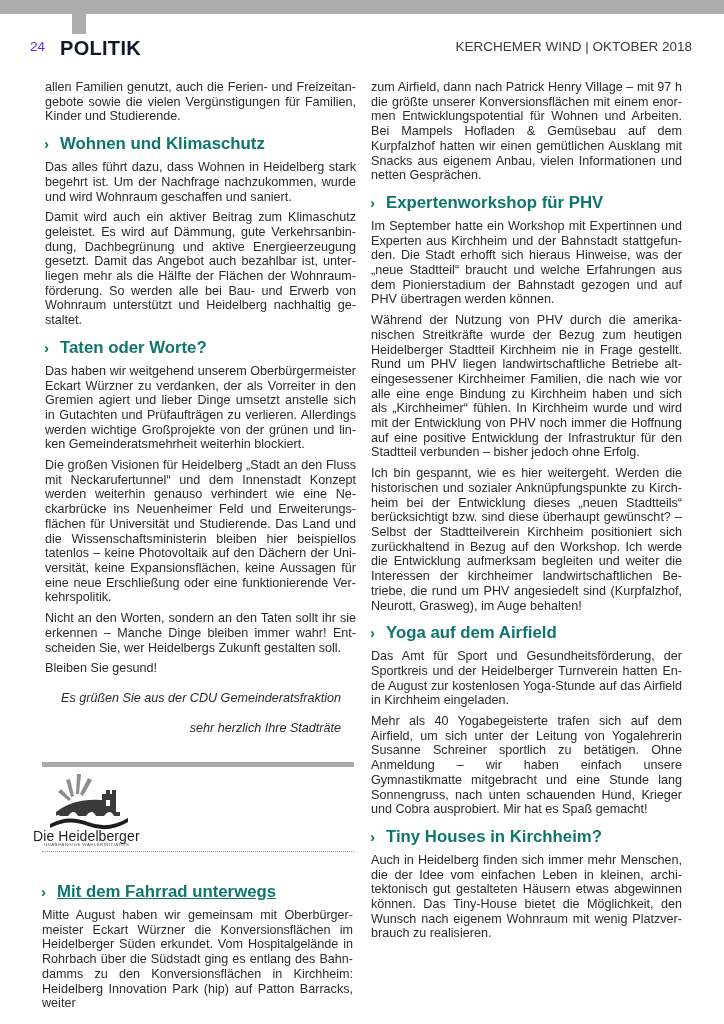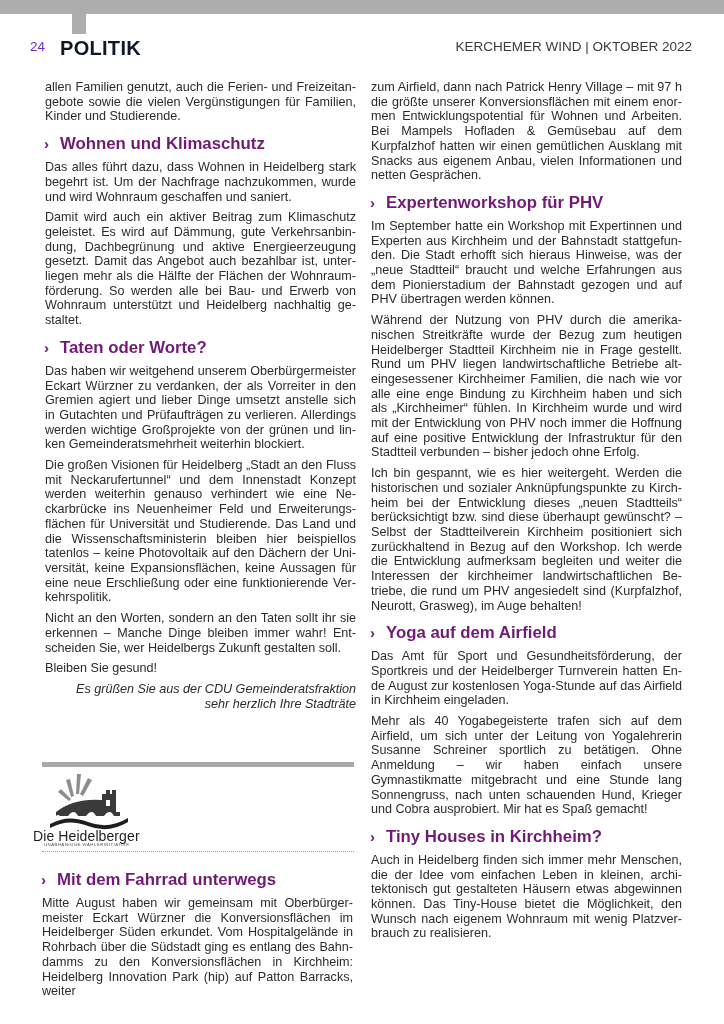--- a/index.html
+++ b/index.html
@@ -44,7 +44,7 @@
 <div class="top-tab"></div>
 <span class="page-num">24</span>
 <span class="section-label">POLITIK</span>
-<span class="pub-info">KERCHEMER WIND | OKTOBER 2022</span>
+<span class="pub-info">KERCHEMER WIND | OKTOBER 2018</span>
 
 <div class="col col-left">
   <p>allen Familien genutzt, auch die Ferien- und Freizeitan­gebote sowie die vielen Vergünstigungen für Familien, Kinder und Studierende.</p>

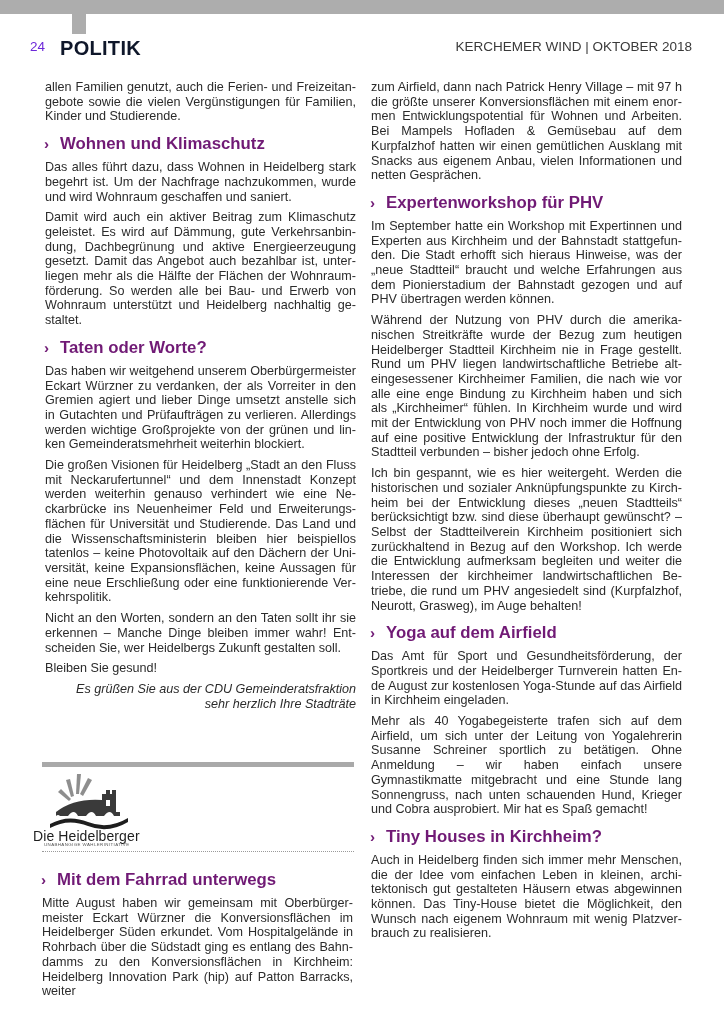--- a/index.html
+++ b/index.html
@@ -23,7 +23,7 @@
     text-align: justify; hyphens: manual;
   }
   h2 {
-    margin: 10px 0 6px -1px; font-size: 16.8px; line-height: 20px; font-weight: bold; color: #701a75;
+    margin: 10px 0 6px -1px; font-size: 16.8px; line-height: 20px; font-weight: bold; color: #0f766e;
   }
   h2 .chev { display: inline-block; width: 16px; font-size: 15px; font-weight: bold; }
   .sign { text-align: right; font-style: italic; font-size: 12.6px; line-height: 14.7px; margin: 0; }

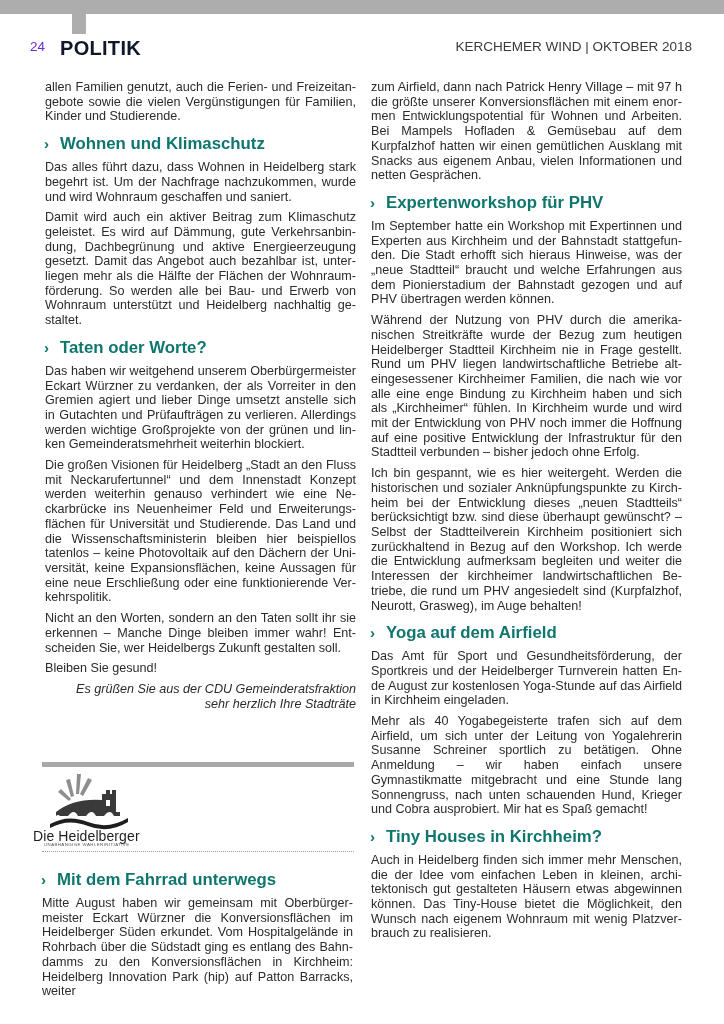--- a/index.html
+++ b/index.html
@@ -26,7 +26,7 @@
     margin: 10px 0 6px -1px; font-size: 16.8px; line-height: 20px; font-weight: bold; color: #0f766e;
   }
   h2 .chev { display: inline-block; width: 16px; font-size: 15px; font-weight: bold; }
-  .sign { text-align: right; font-style: italic; font-size: 12.6px; line-height: 14.7px; margin: 0; }
+  .sign { text-align: right; font-style: italic; font-size: 12.6px; line-height: 14.7px; margin: 15px; }
 
   .sep-bar { position: absolute; left: 42px; top: 762px; width: 312px; height: 5px; background: #a9a9a9; }
   .logo { position: absolute; left: 44px; top: 772px; width: 110px; height: 72px; }

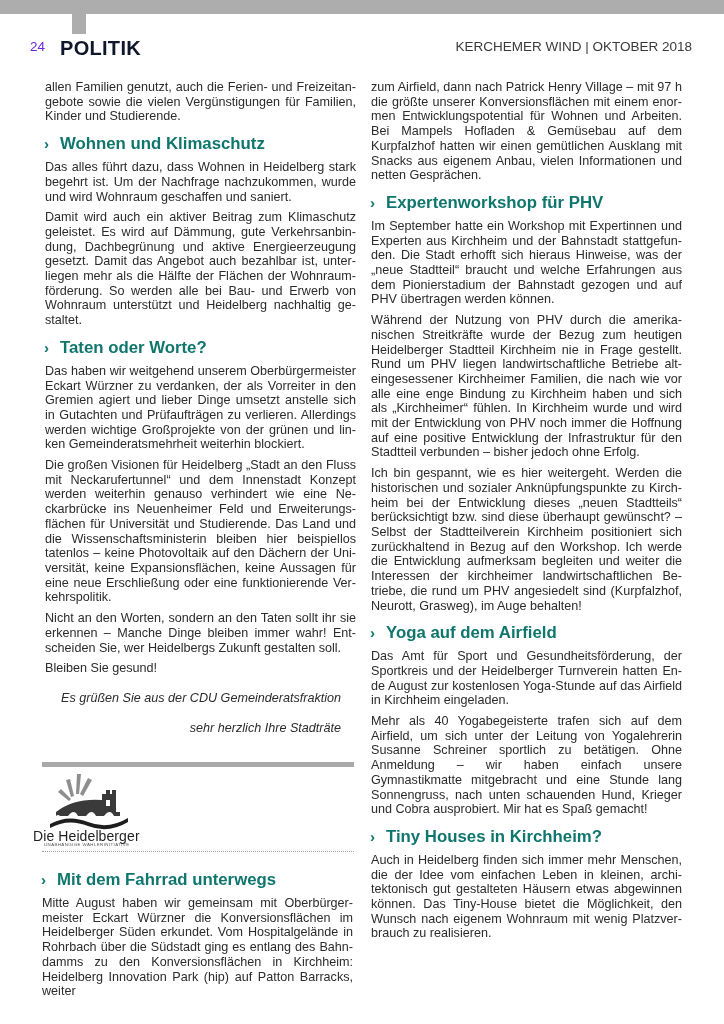--- a/index.html
+++ b/index.html
@@ -35,7 +35,7 @@
   .dotted { position: absolute; left: 42px; top: 851px; width: 312px; border-top: 1px dotted #9a9a9a; }
 
   .col-left-2 { position: absolute; left: 42px; top: 866px; width: 311px; }
-  .col-left-2 h2 { margin-top: 4px; }
+  .col-left-2 h2 { margin-top: 16px; text-decoration: underline; }
 </style>
 </head>
 <body>

